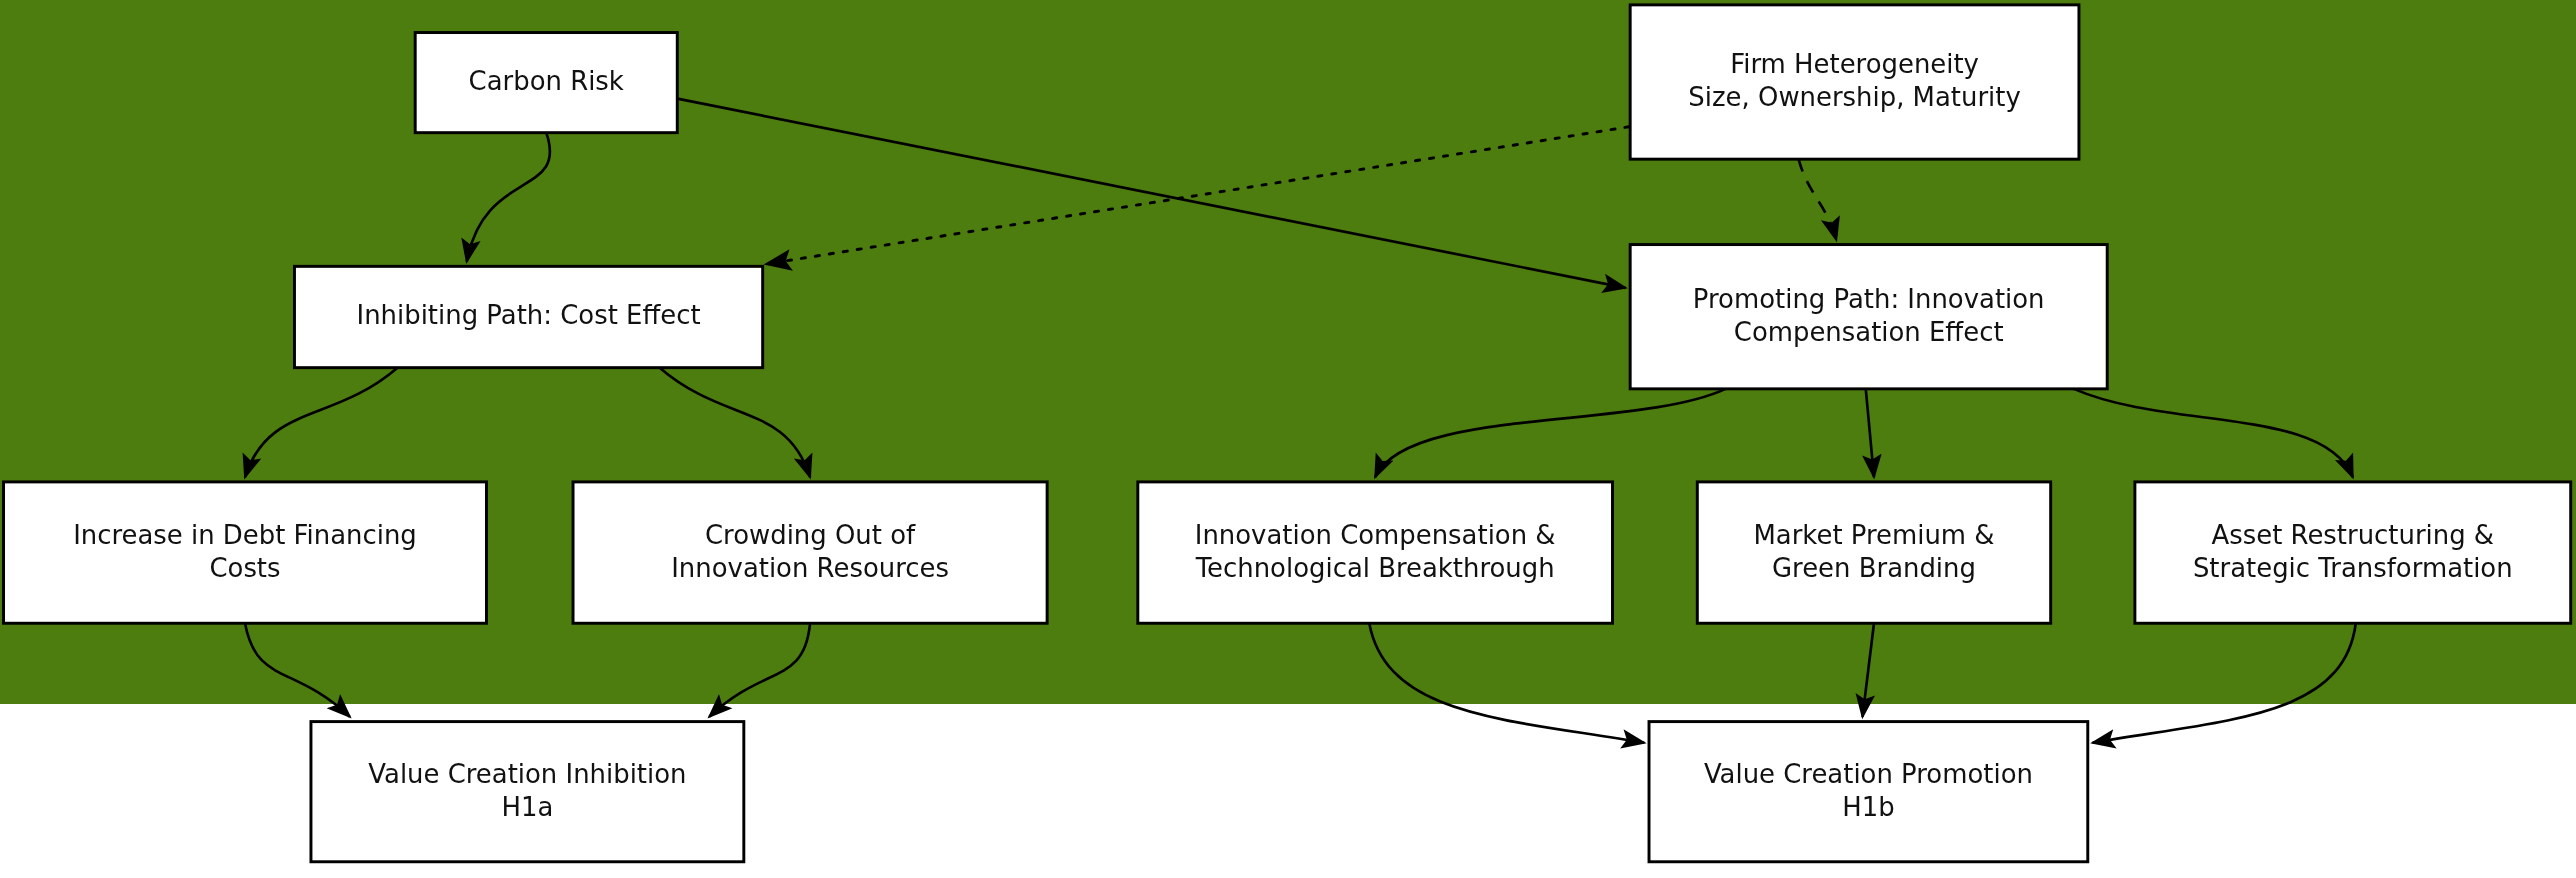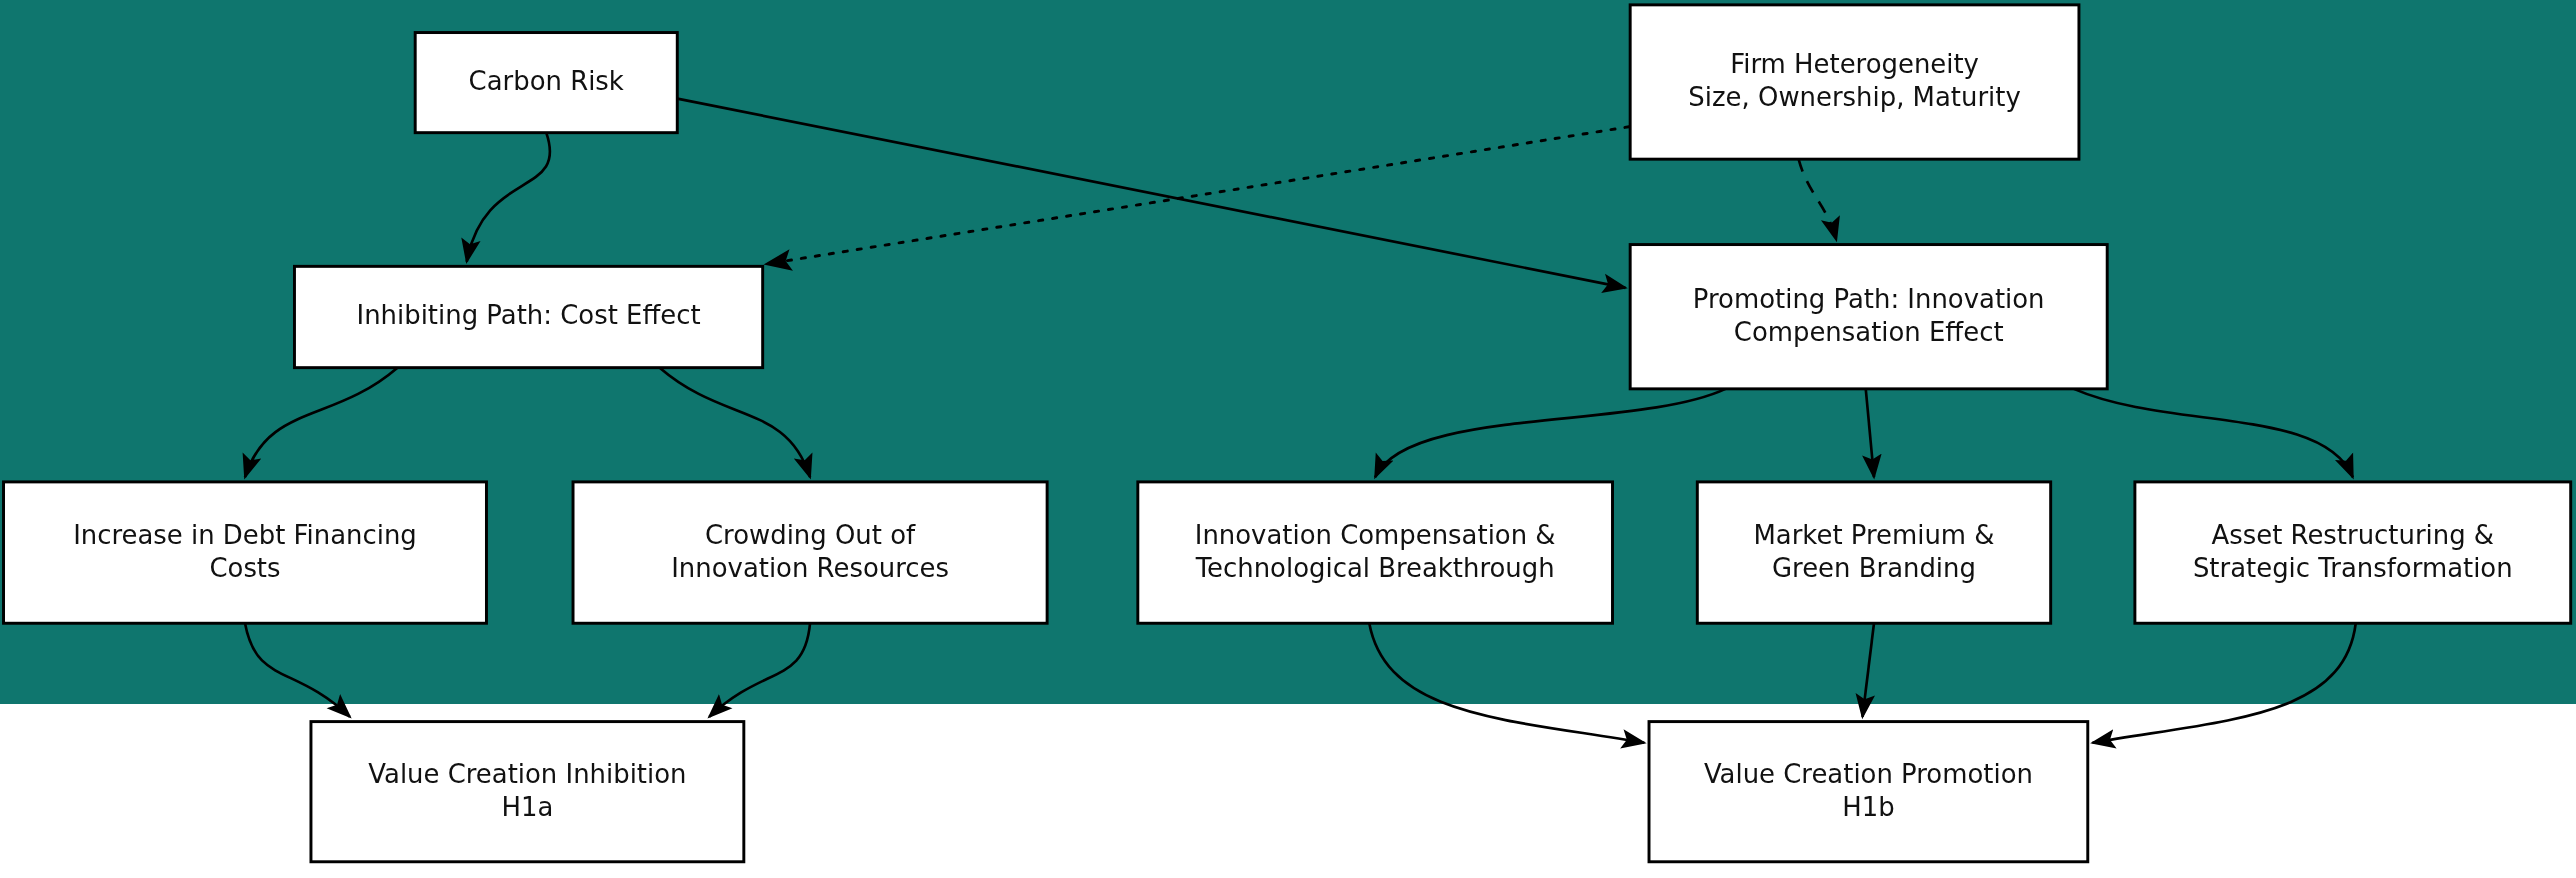--- a/index.html
+++ b/index.html
@@ -17,7 +17,7 @@
     position: relative;
     width: 2576px;
     height: 704px;
-    background: #0f766e;
+    background: #4d7c0f;
   }
   svg.diagram-canvas {
     position: absolute;

